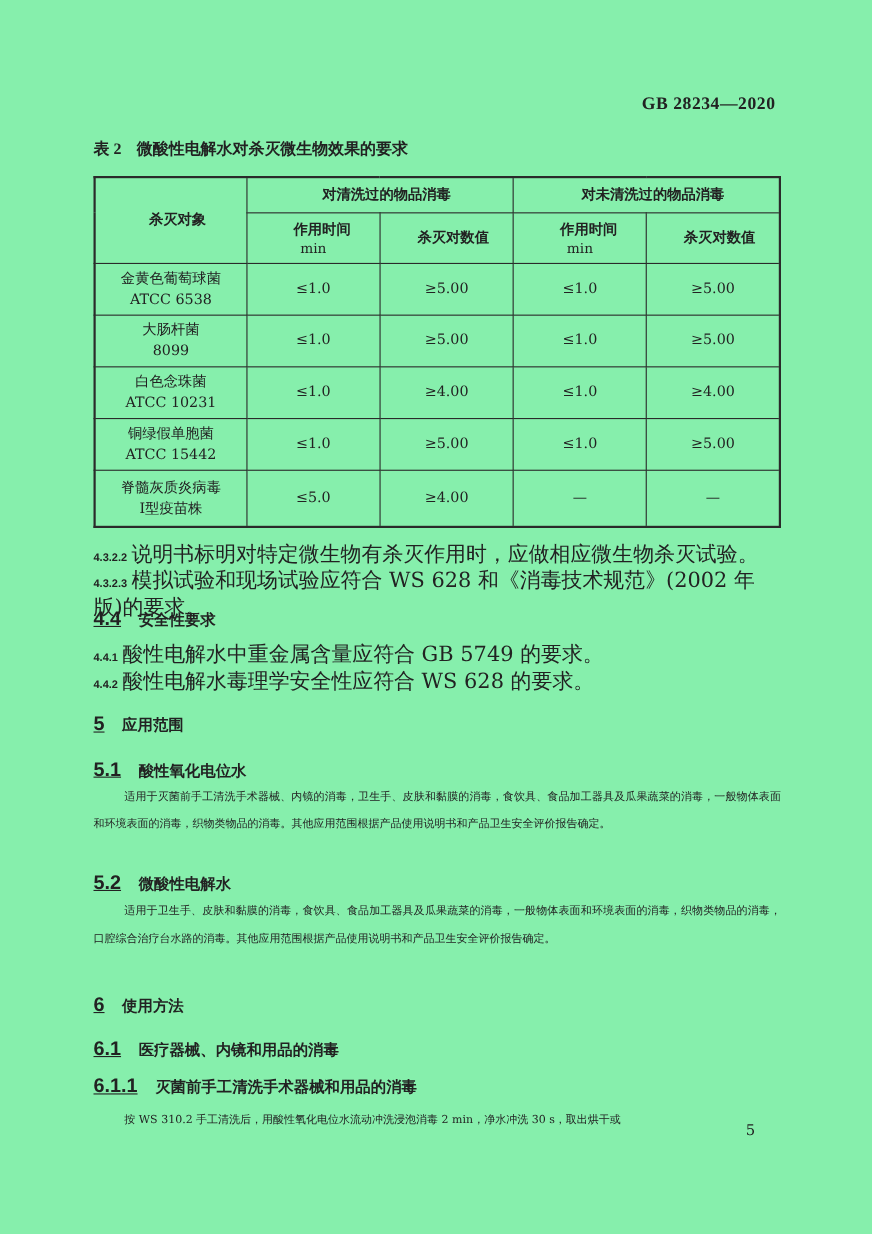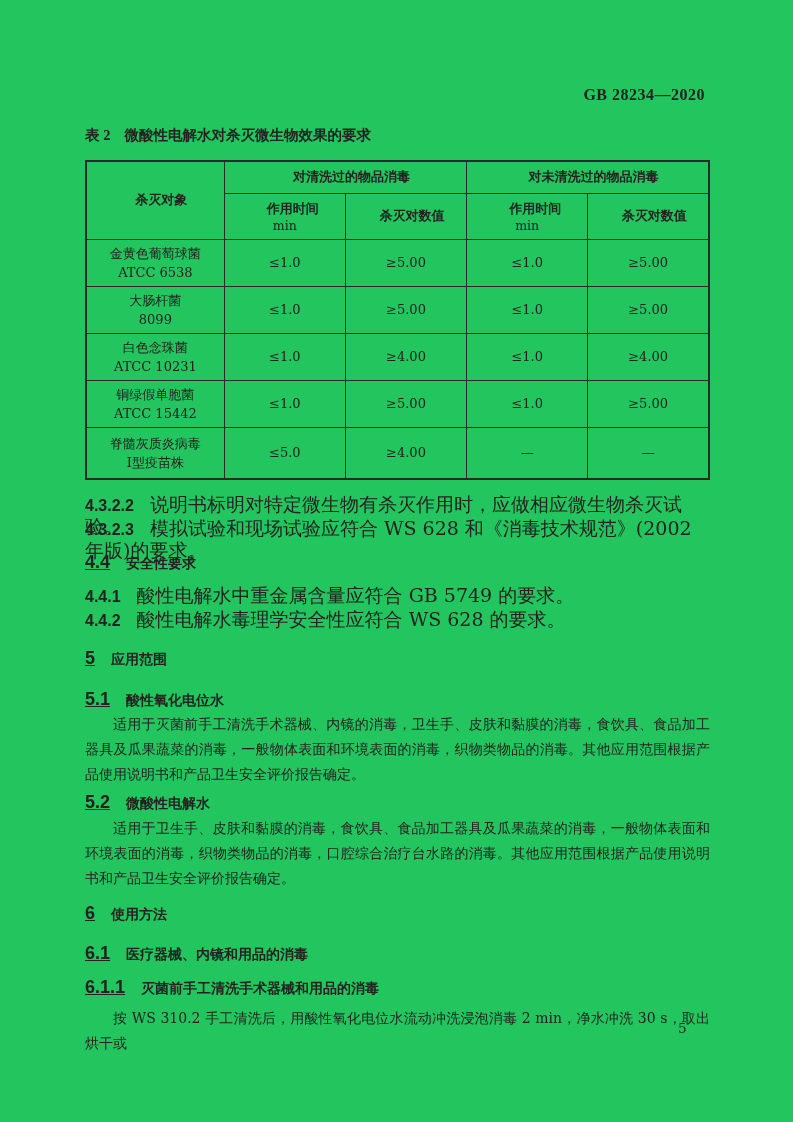--- a/index.html
+++ b/index.html
@@ -8,7 +8,7 @@
     width: 793px;
     height: 1122px;
     margin: 0 auto;
-    background: #22c55e;
+    background: #86efac;
     color: #222;
     font-family: "DejaVu Serif", "Liberation Serif", serif;
     font-size: 14px;

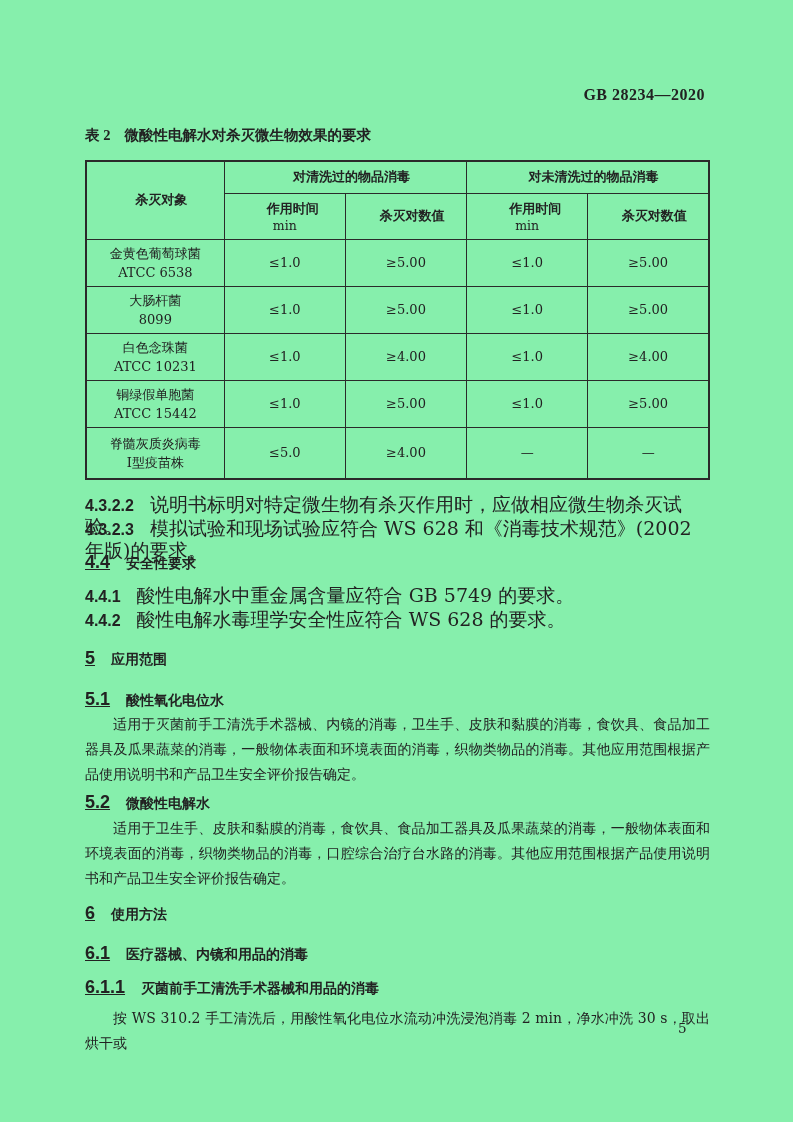--- a/index.html
+++ b/index.html
@@ -71,8 +71,8 @@
   .cnum {
     font-family: "Liberation Sans", sans-serif;
     font-weight: bold;
-    font-size: 16px;
-    margin-right: 16px;
+    font-size: 10px;
+    margin-right: 4px;
   }
   .ctext { font-size: 19px; }
 

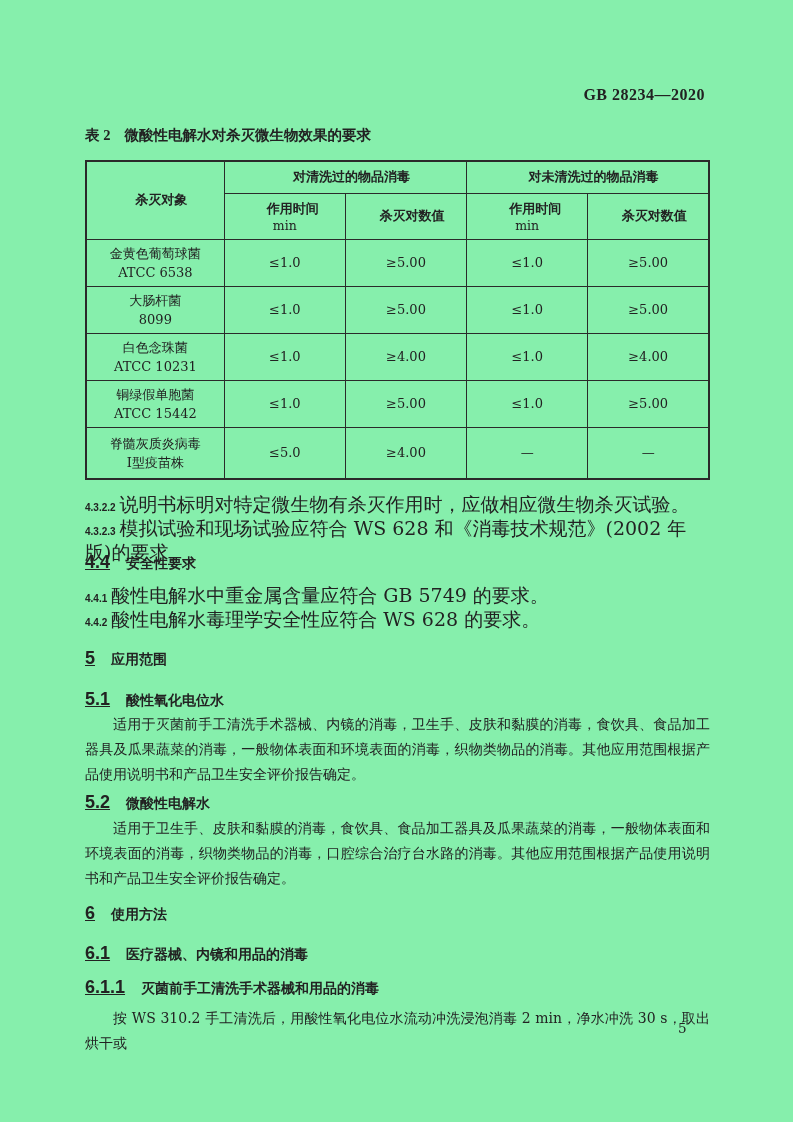--- a/index.html
+++ b/index.html
@@ -87,7 +87,7 @@
     text-align: justify;
     text-indent: 28px;
     line-height: 25px;
-    font-size: 14px;
+    font-size: 10px;
   }
 
   .page-num {

